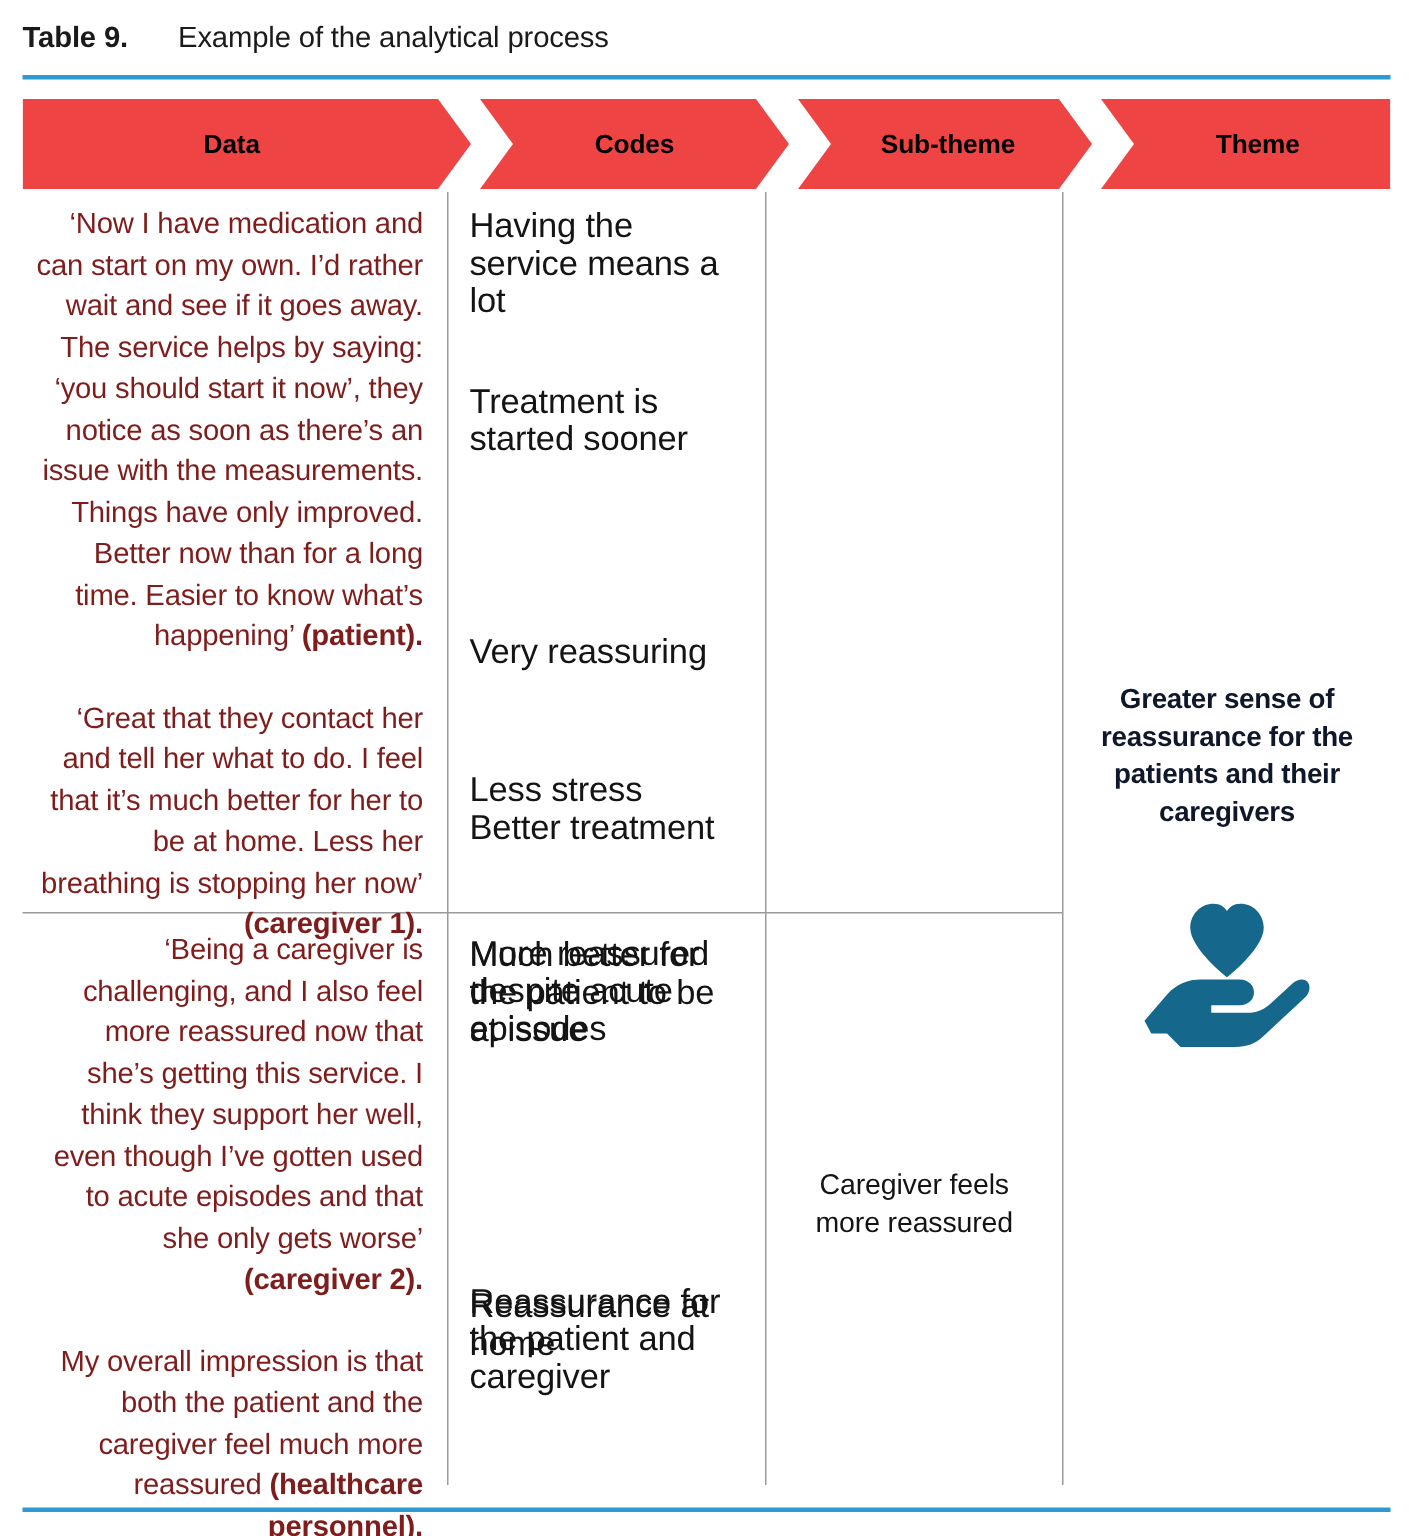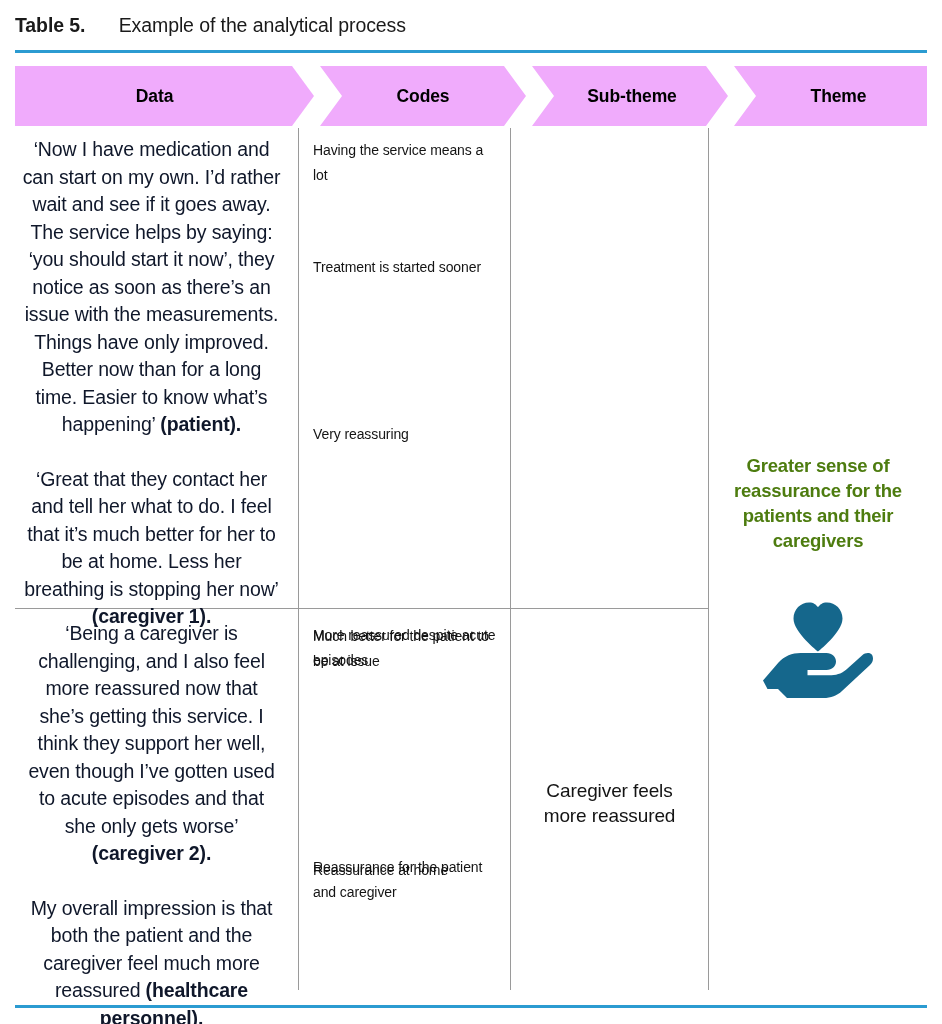--- a/index.html
+++ b/index.html
@@ -227,7 +227,7 @@
 <div class="page">
 
   <div class="caption">
-    <span class="cap-label">Table 5.</span><span class="cap-text"> Example of the analytical process</span>
+    <span class="cap-label">Table 9.</span><span class="cap-text"> Example of the analytical process</span>
   </div>
 
   <div class="rule-top"></div>

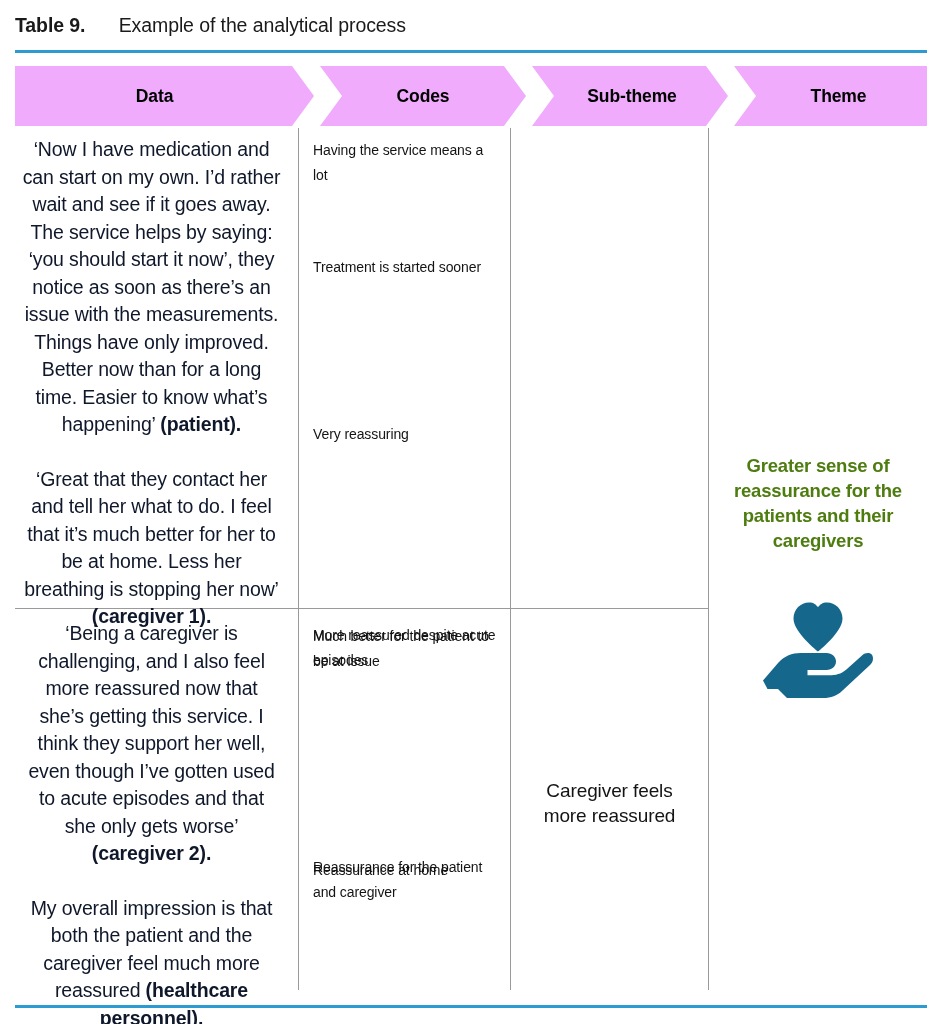--- a/index.html
+++ b/index.html
@@ -70,7 +70,7 @@
     position: absolute;
     top: 0;
     height: 60px;
-    background: #f0abfc;
+    background: #ef4444;
     display: flex;
     align-items: center;
     justify-content: center;

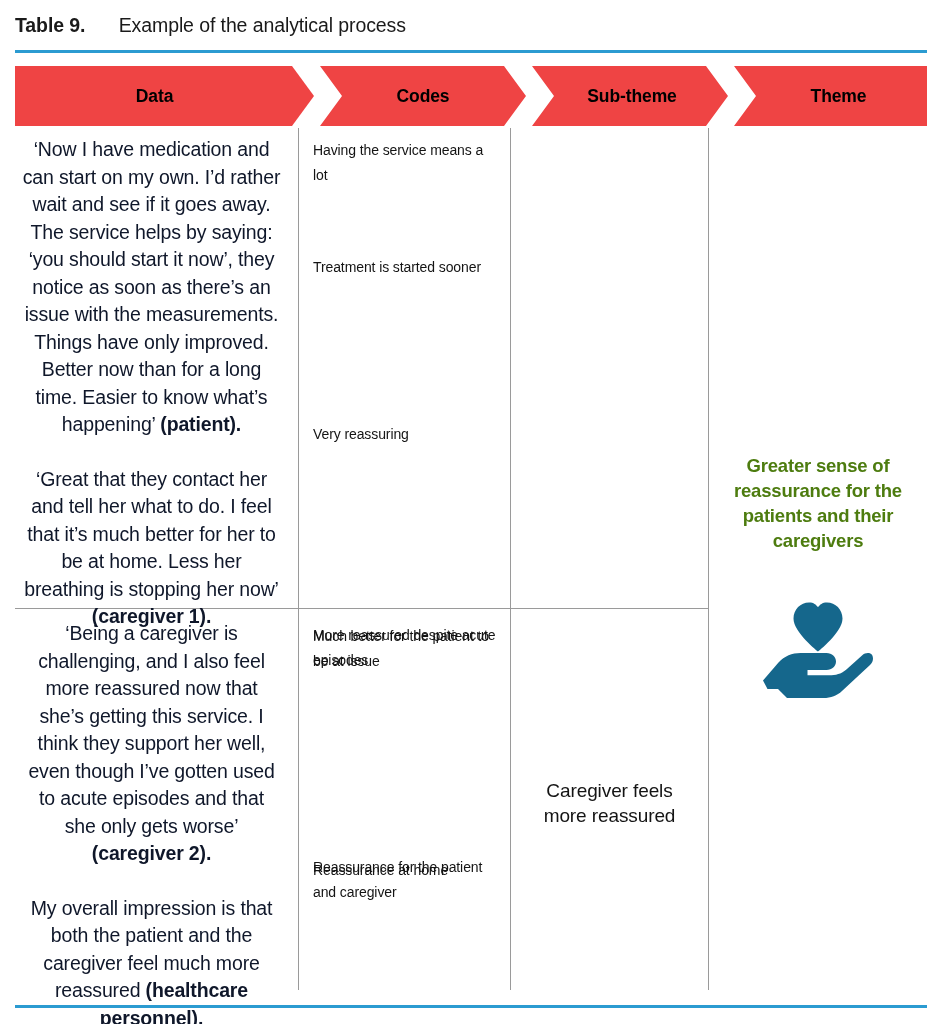--- a/index.html
+++ b/index.html
@@ -148,8 +148,8 @@
     font-size: 19.5px;
     line-height: 27.5px;
     letter-spacing: -0.15px;
-    color: #0f172a;
-    text-align: center;
+    color: #7f1d1d;
+    text-align: right;
   }
   .data-cell p {
     margin: 0;

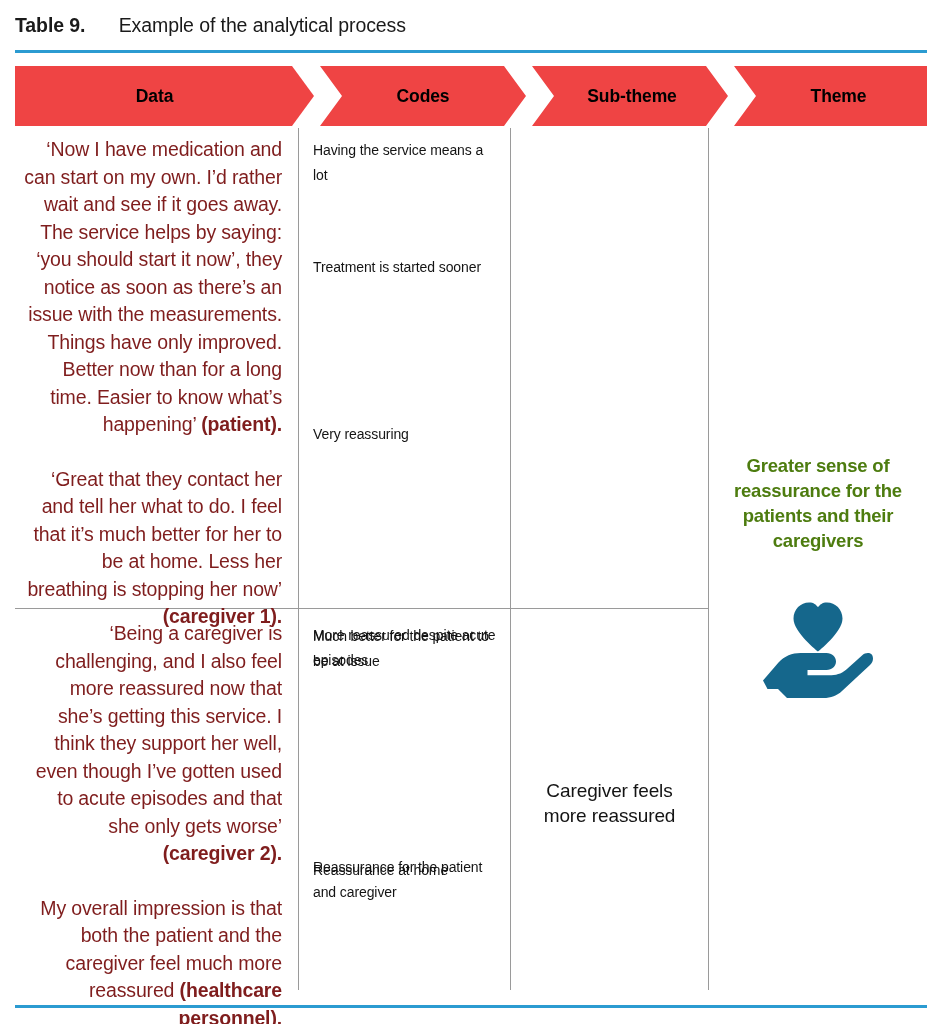--- a/index.html
+++ b/index.html
@@ -169,7 +169,7 @@
     width: 211px;
     padding: 0 10px 0 14px;
     box-sizing: border-box;
-    font-size: 14px;
+    font-size: 23px;
     line-height: 25px;
     letter-spacing: -0.1px;
     color: #141414;

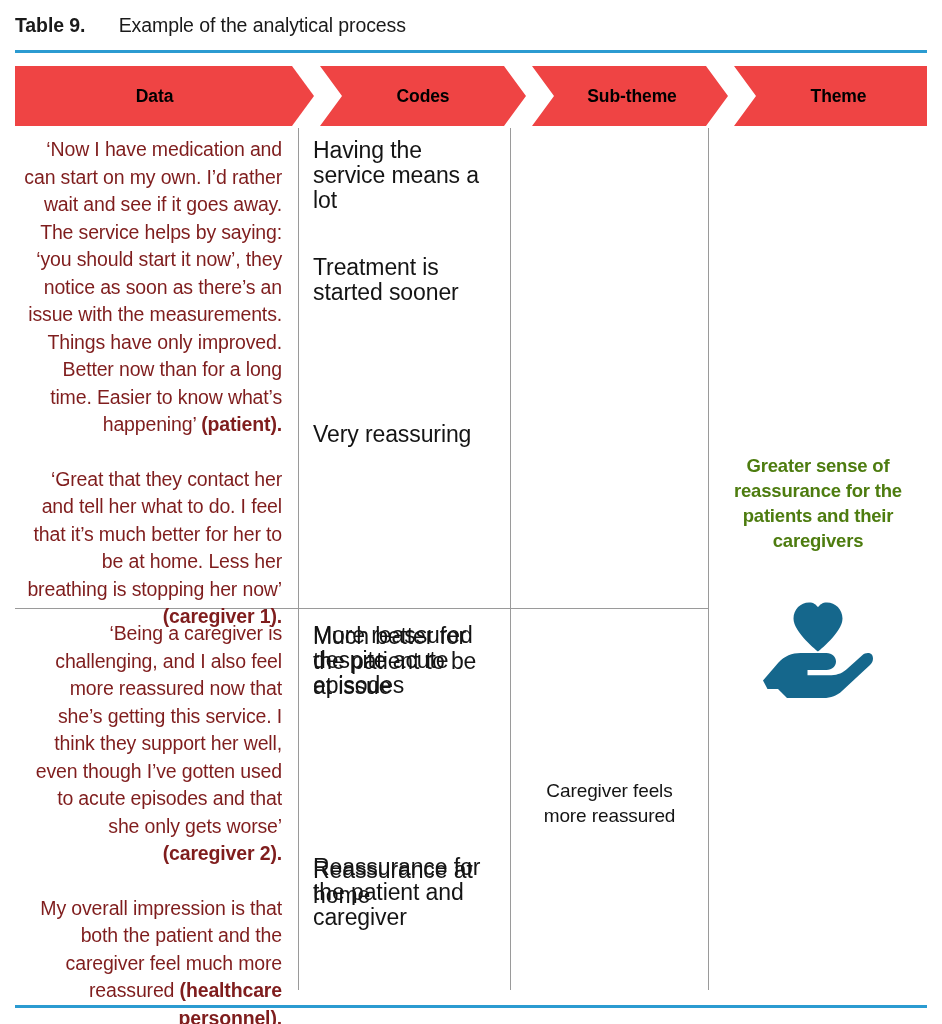--- a/index.html
+++ b/index.html
@@ -210,7 +210,7 @@
     line-height: 25px;
     font-weight: bold;
     letter-spacing: -0.2px;
-    color: #4d7c0f;
+    color: #0f172a;
   }
   .theme-icon-wrap {
     position: absolute;

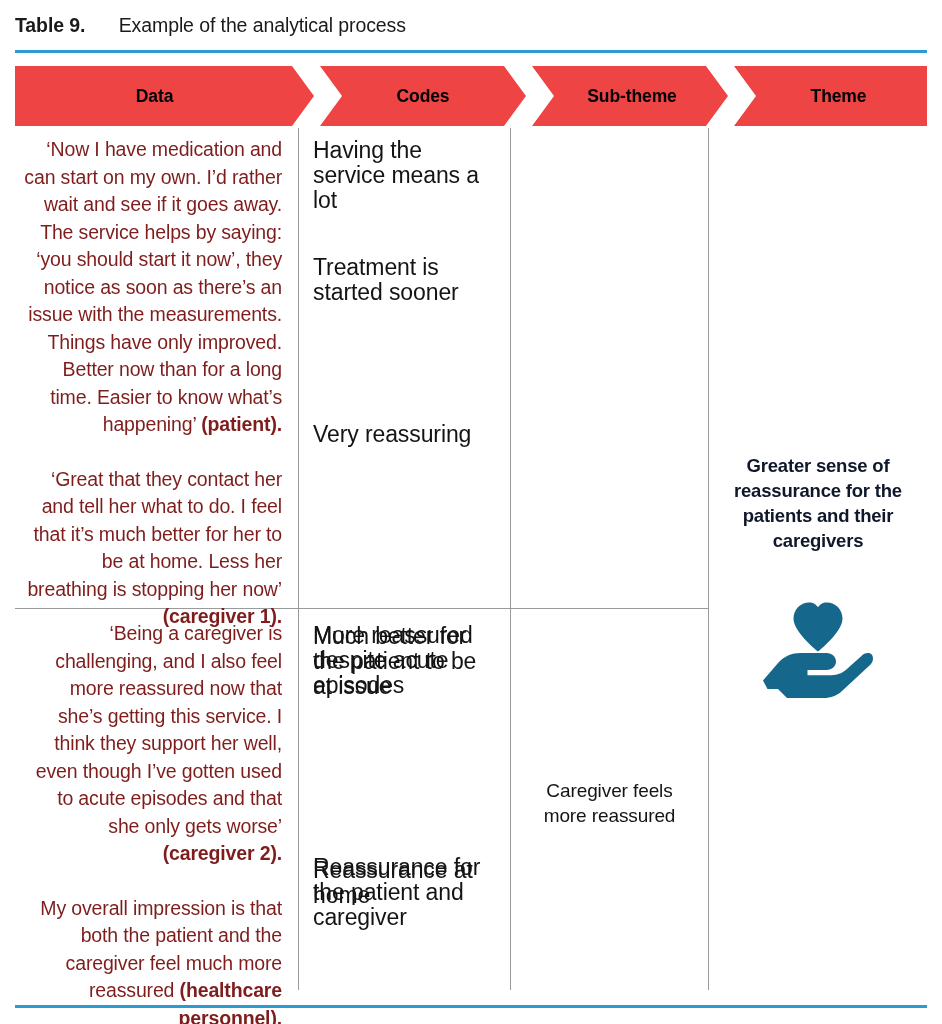--- a/index.html
+++ b/index.html
@@ -267,6 +267,10 @@
     <div class="codes-cell codes-g1">Having the service means a lot</div>
     <div class="codes-cell codes-g2">Treatment is started sooner</div>
     <div class="codes-cell codes-g3">Very reassuring</div>
+    <div class="codes-cell codes-g4">
+      <div class="code-block">Less stress</div>
+      <div class="code-block">Better treatment</div>
+    </div>
     <div class="codes-cell codes-g5">Much better for the patient to be at issue</div>
     <div class="codes-cell codes-g6">Reassurance at home</div>
 

